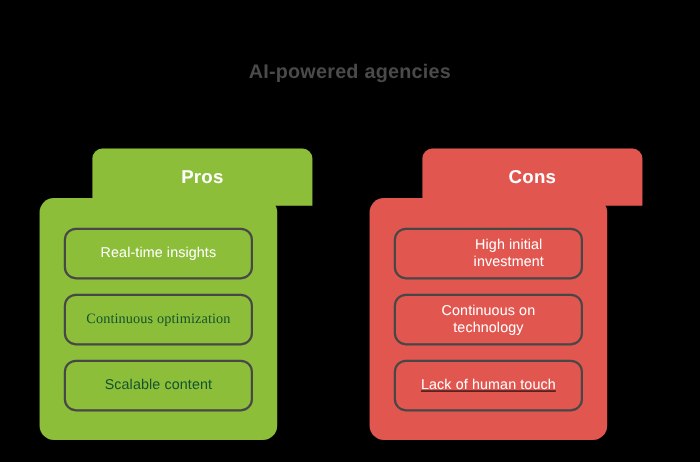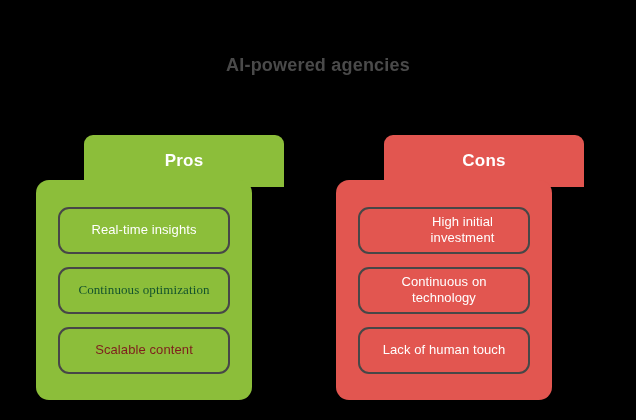--- a/index.html
+++ b/index.html
@@ -131,7 +131,7 @@
       </div>
 
       <div class="pill" style="border-color: rgb(71, 71, 71);">
-        <span class="pill-label" style="color: #7f1d1d;">Scalable content</span>
+        <span class="pill-label" style="color: #14532d;">Scalable content</span>
       </div>
 
     </div>

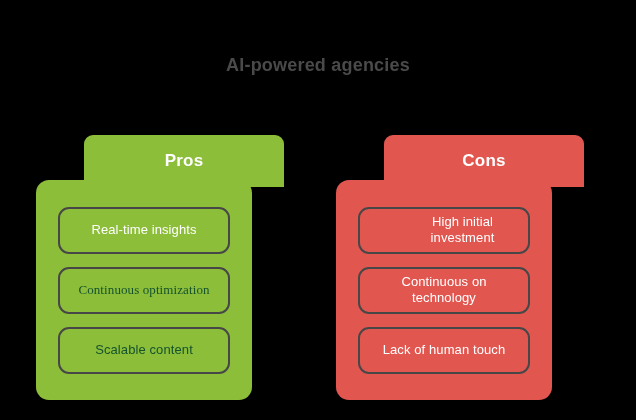--- a/index.html
+++ b/index.html
@@ -153,7 +153,7 @@
         <span class="pill-label" style="color: rgb(255, 255, 255);">Continuous on technology</span>
       </div>
 
-      <div class="pill" style="border-color: rgb(71, 71, 71);">
+      <div class="pill" style="border-color: rgb(71, 71, 71); text-decoration: underline;">
         <span class="pill-label" style="color: rgb(255, 255, 255);">Lack of human touch</span>
       </div>
 

